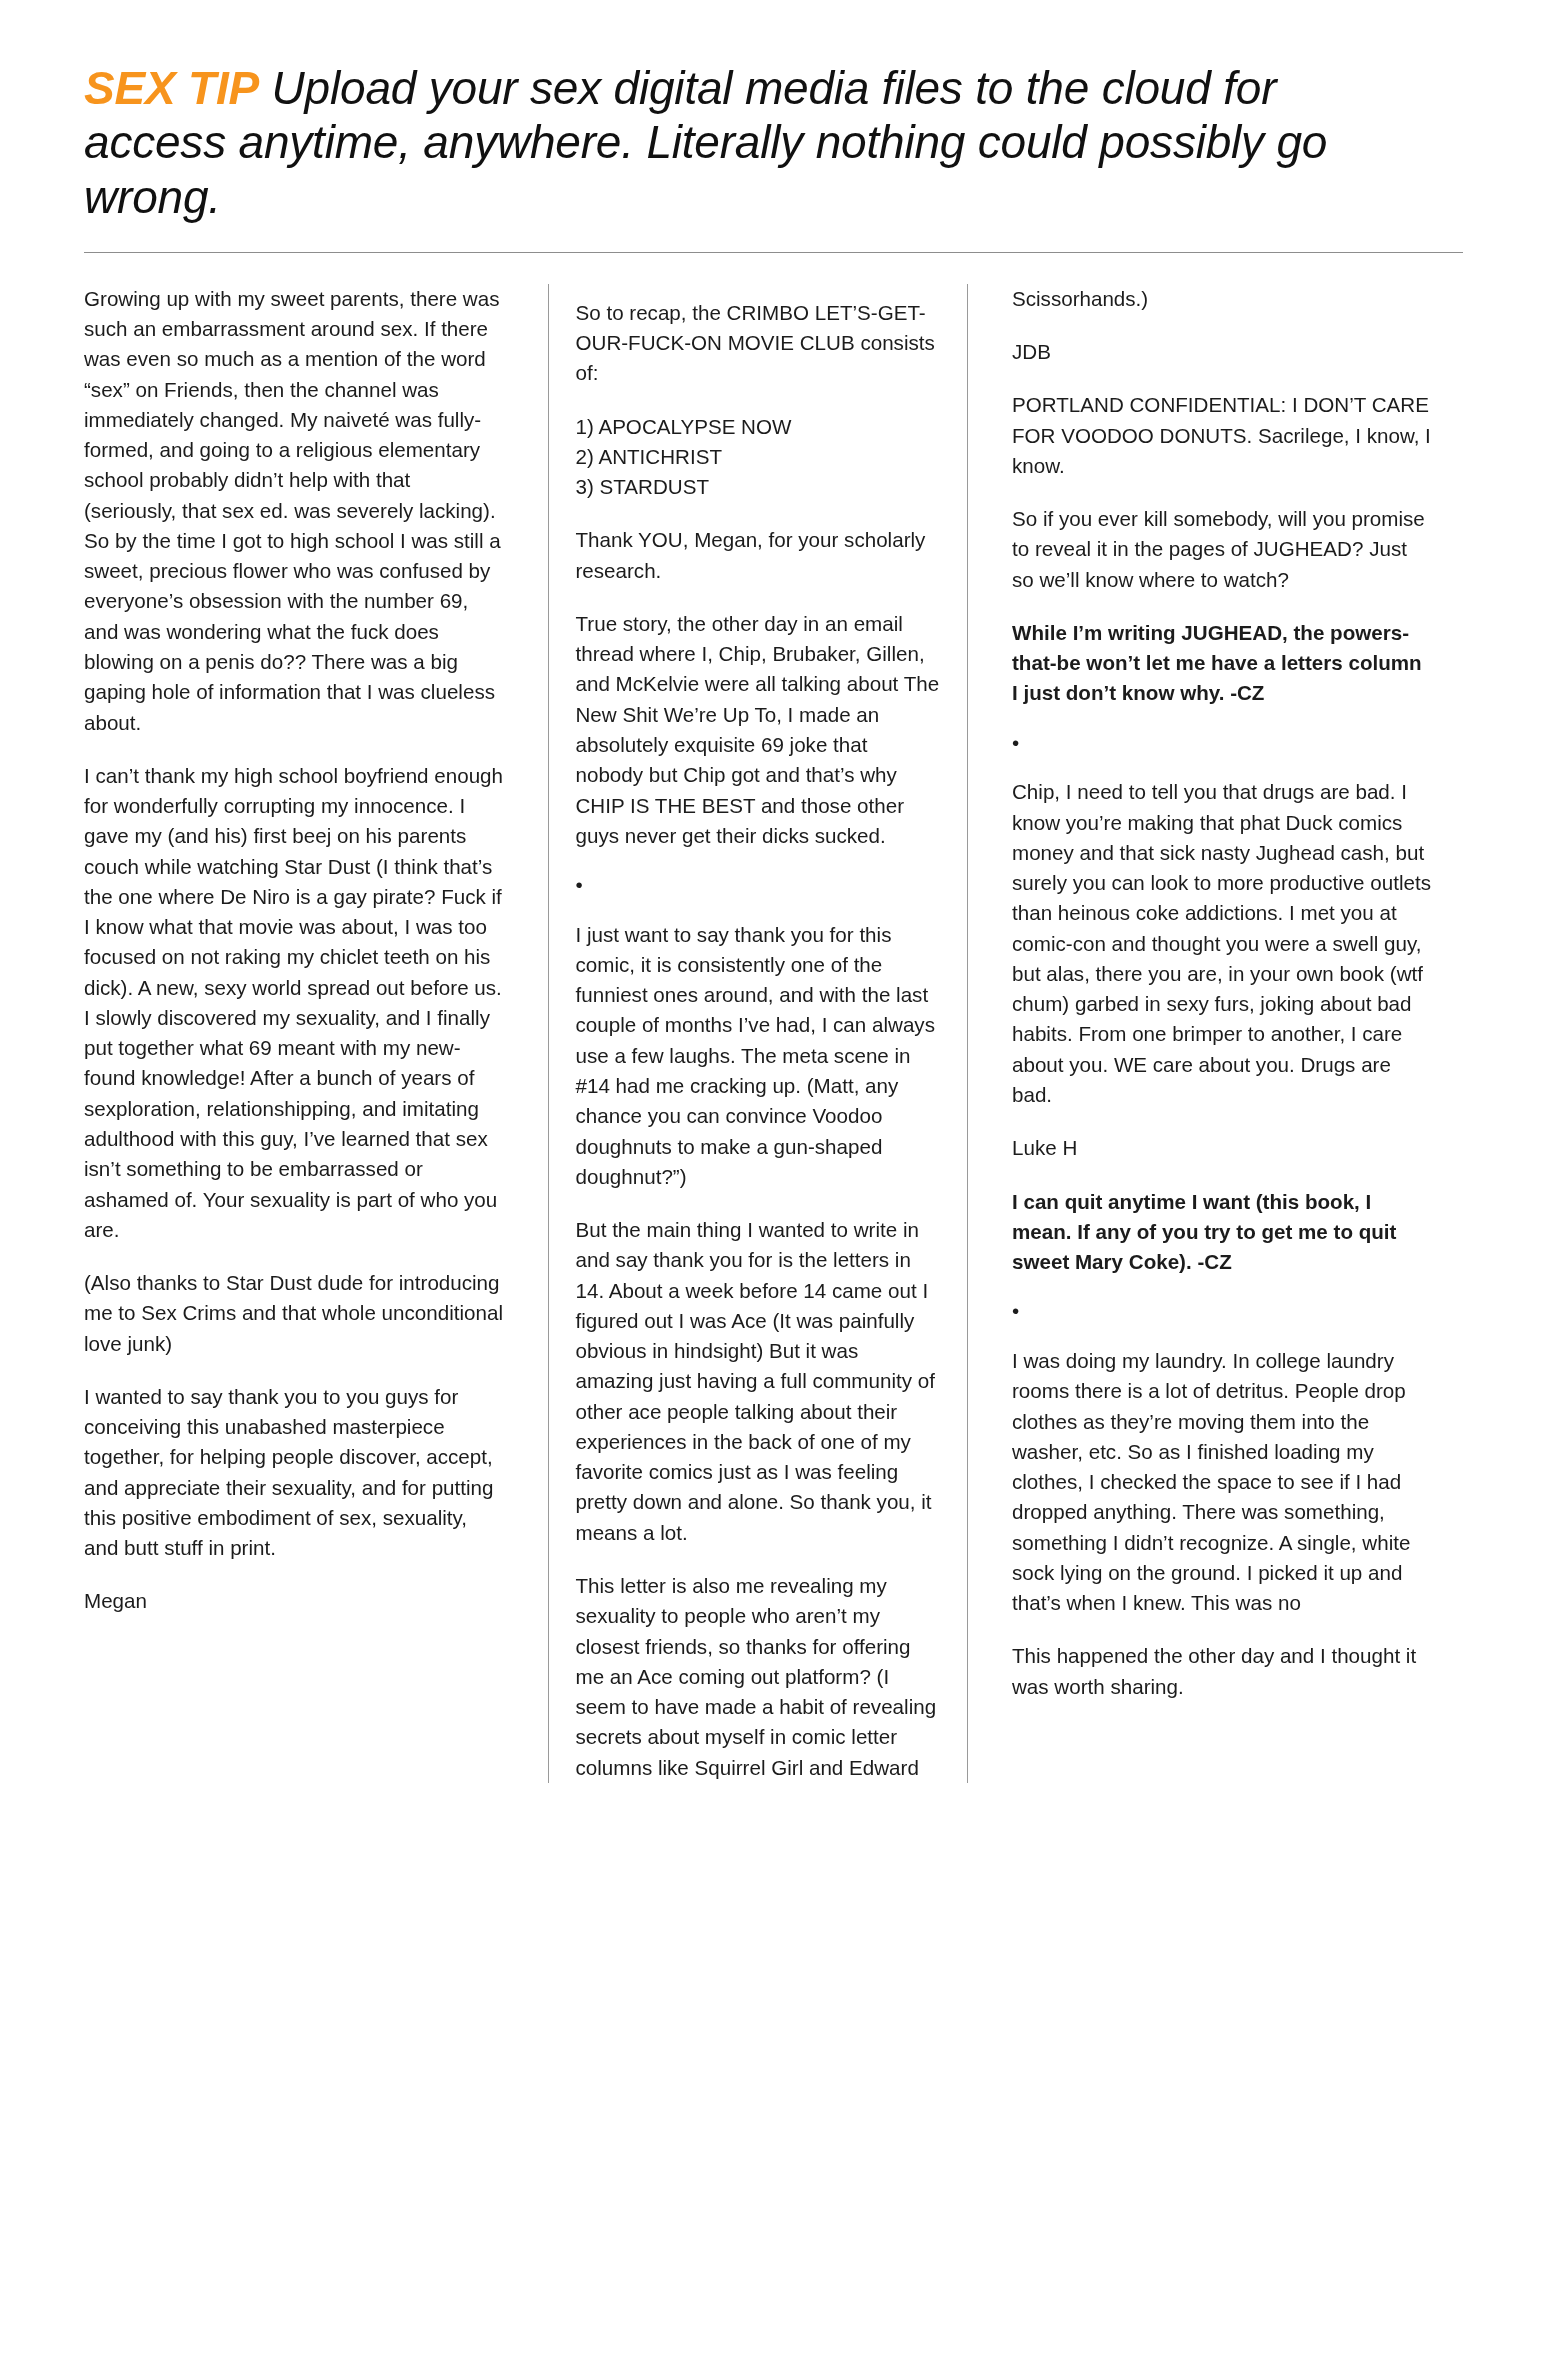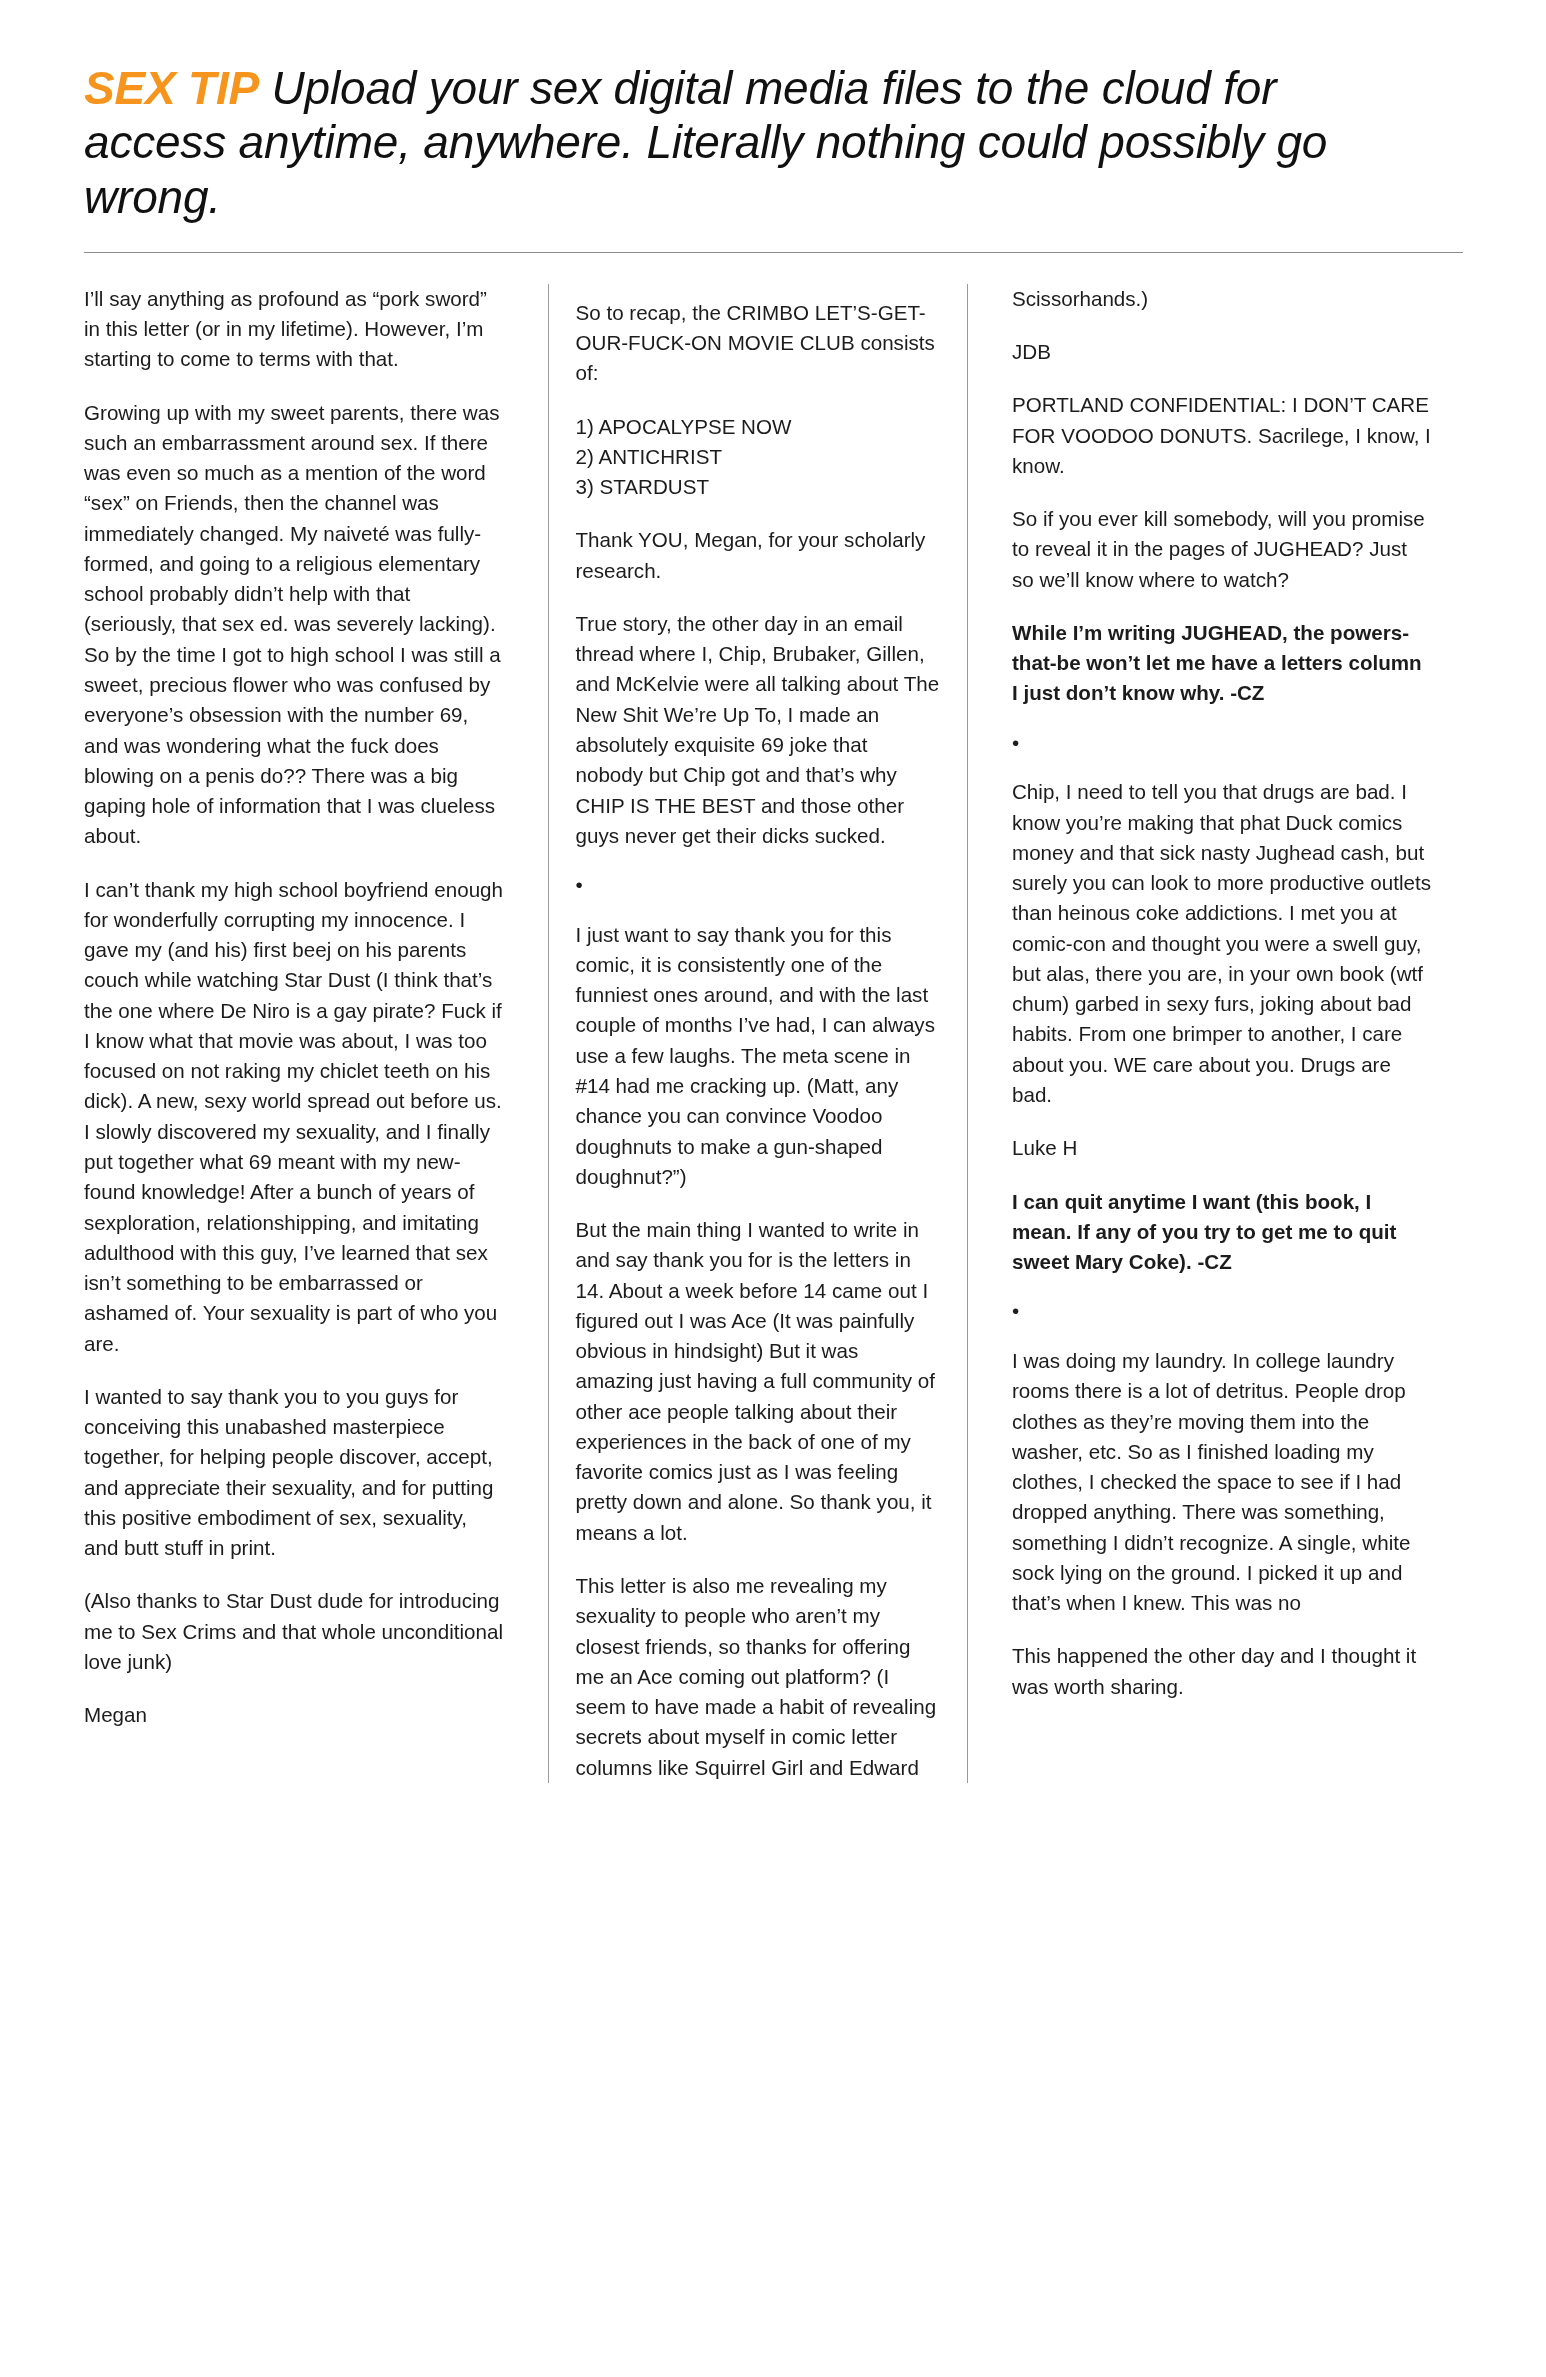--- a/index.html
+++ b/index.html
@@ -101,7 +101,6 @@
 
   <div class="columns">
     <div class="col left">
-        <p>I’ll say anything as profound as “pork sword” in this letter (or in my lifetime). However, I’m starting to come to terms with that.</p>
         <p>Growing up with my sweet parents, there was such an embarrassment around sex. If there was even so much as a mention of the word “sex” on Friends, then the channel was immediately changed. My naiveté was fully-formed, and going to a religious elementary school probably didn’t help with that (seriously, that sex ed. was severely lacking). So by the time I got to high school I was still a sweet, precious flower who was confused by everyone’s obsession with the number 69, and was wondering what the fuck does blowing on a penis do?? There was a big gaping hole of information that I was clueless about.</p>
         <p>I can’t thank my high school boyfriend enough for wonderfully corrupting my innocence. I gave my (and his) first beej on his parents couch while watching Star Dust (I think that’s the one where De Niro is a gay pirate? Fuck if I know what that movie was about, I was too focused on not raking my chiclet teeth on his dick). A new, sexy world spread out before us. I slowly discovered my sexuality, and I finally put together what 69 meant with my new-found knowledge! After a bunch of years of sexploration, relationshipping, and imitating adulthood with this guy, I’ve learned that sex isn’t something to be embarrassed or ashamed of. Your sexuality is part of who you are.</p>
         <p>I wanted to say thank you to you guys for conceiving this unabashed masterpiece together, for helping people discover, accept, and appreciate their sexuality, and for putting this positive embodiment of sex, sexuality, and butt stuff in print.</p>

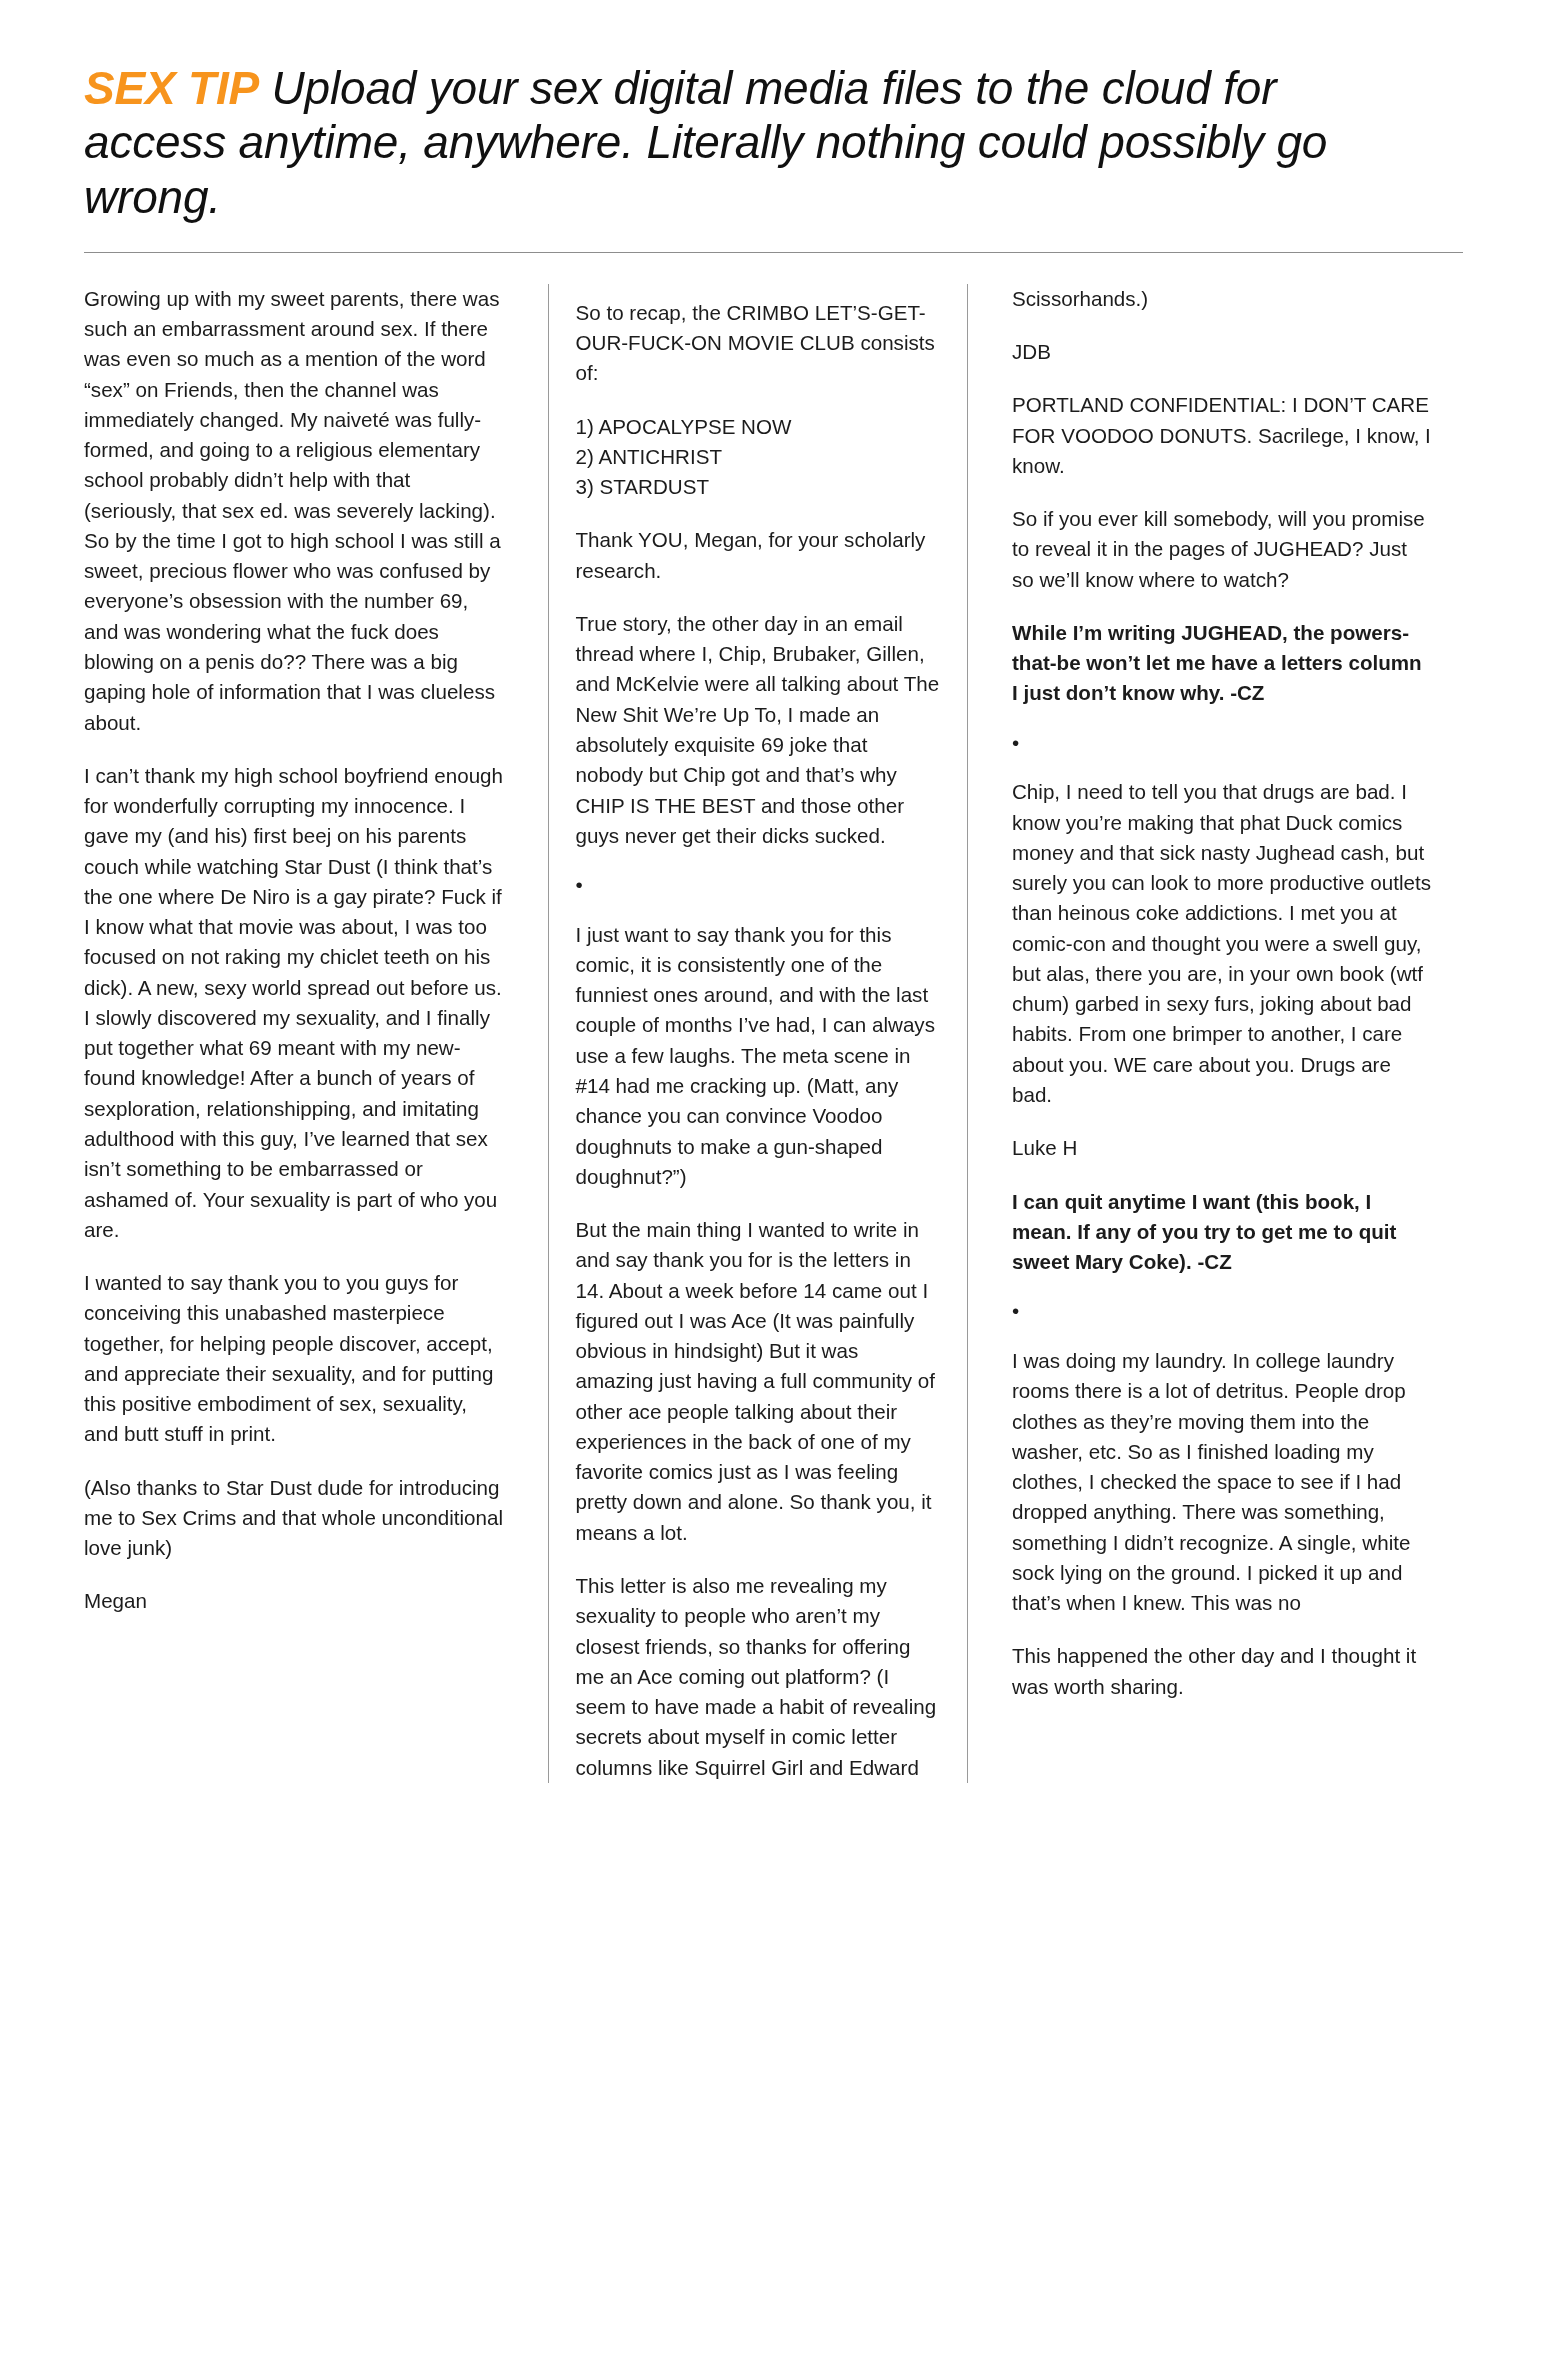--- a/index.html
+++ b/index.html
@@ -103,8 +103,8 @@
     <div class="col left">
         <p>Growing up with my sweet parents, there was such an embarrassment around sex. If there was even so much as a mention of the word “sex” on Friends, then the channel was immediately changed. My naiveté was fully-formed, and going to a religious elementary school probably didn’t help with that (seriously, that sex ed. was severely lacking). So by the time I got to high school I was still a sweet, precious flower who was confused by everyone’s obsession with the number 69, and was wondering what the fuck does blowing on a penis do?? There was a big gaping hole of information that I was clueless about.</p>
         <p>I can’t thank my high school boyfriend enough for wonderfully corrupting my innocence. I gave my (and his) first beej on his parents couch while watching Star Dust (I think that’s the one where De Niro is a gay pirate? Fuck if I know what that movie was about, I was too focused on not raking my chiclet teeth on his dick). A new, sexy world spread out before us. I slowly discovered my sexuality, and I finally put together what 69 meant with my new-found knowledge! After a bunch of years of sexploration, relationshipping, and imitating adulthood with this guy, I’ve learned that sex isn’t something to be embarrassed or ashamed of. Your sexuality is part of who you are.</p>
+        <p>(Also thanks to Star Dust dude for introducing me to Sex Crims and that whole unconditional love junk)</p>
         <p>I wanted to say thank you to you guys for conceiving this unabashed masterpiece together, for helping people discover, accept, and appreciate their sexuality, and for putting this positive embodiment of sex, sexuality, and butt stuff in print.</p>
-        <p>(Also thanks to Star Dust dude for introducing me to Sex Crims and that whole unconditional love junk)</p>
         <p>Megan</p>
       </div>
     <div class="col mid">

